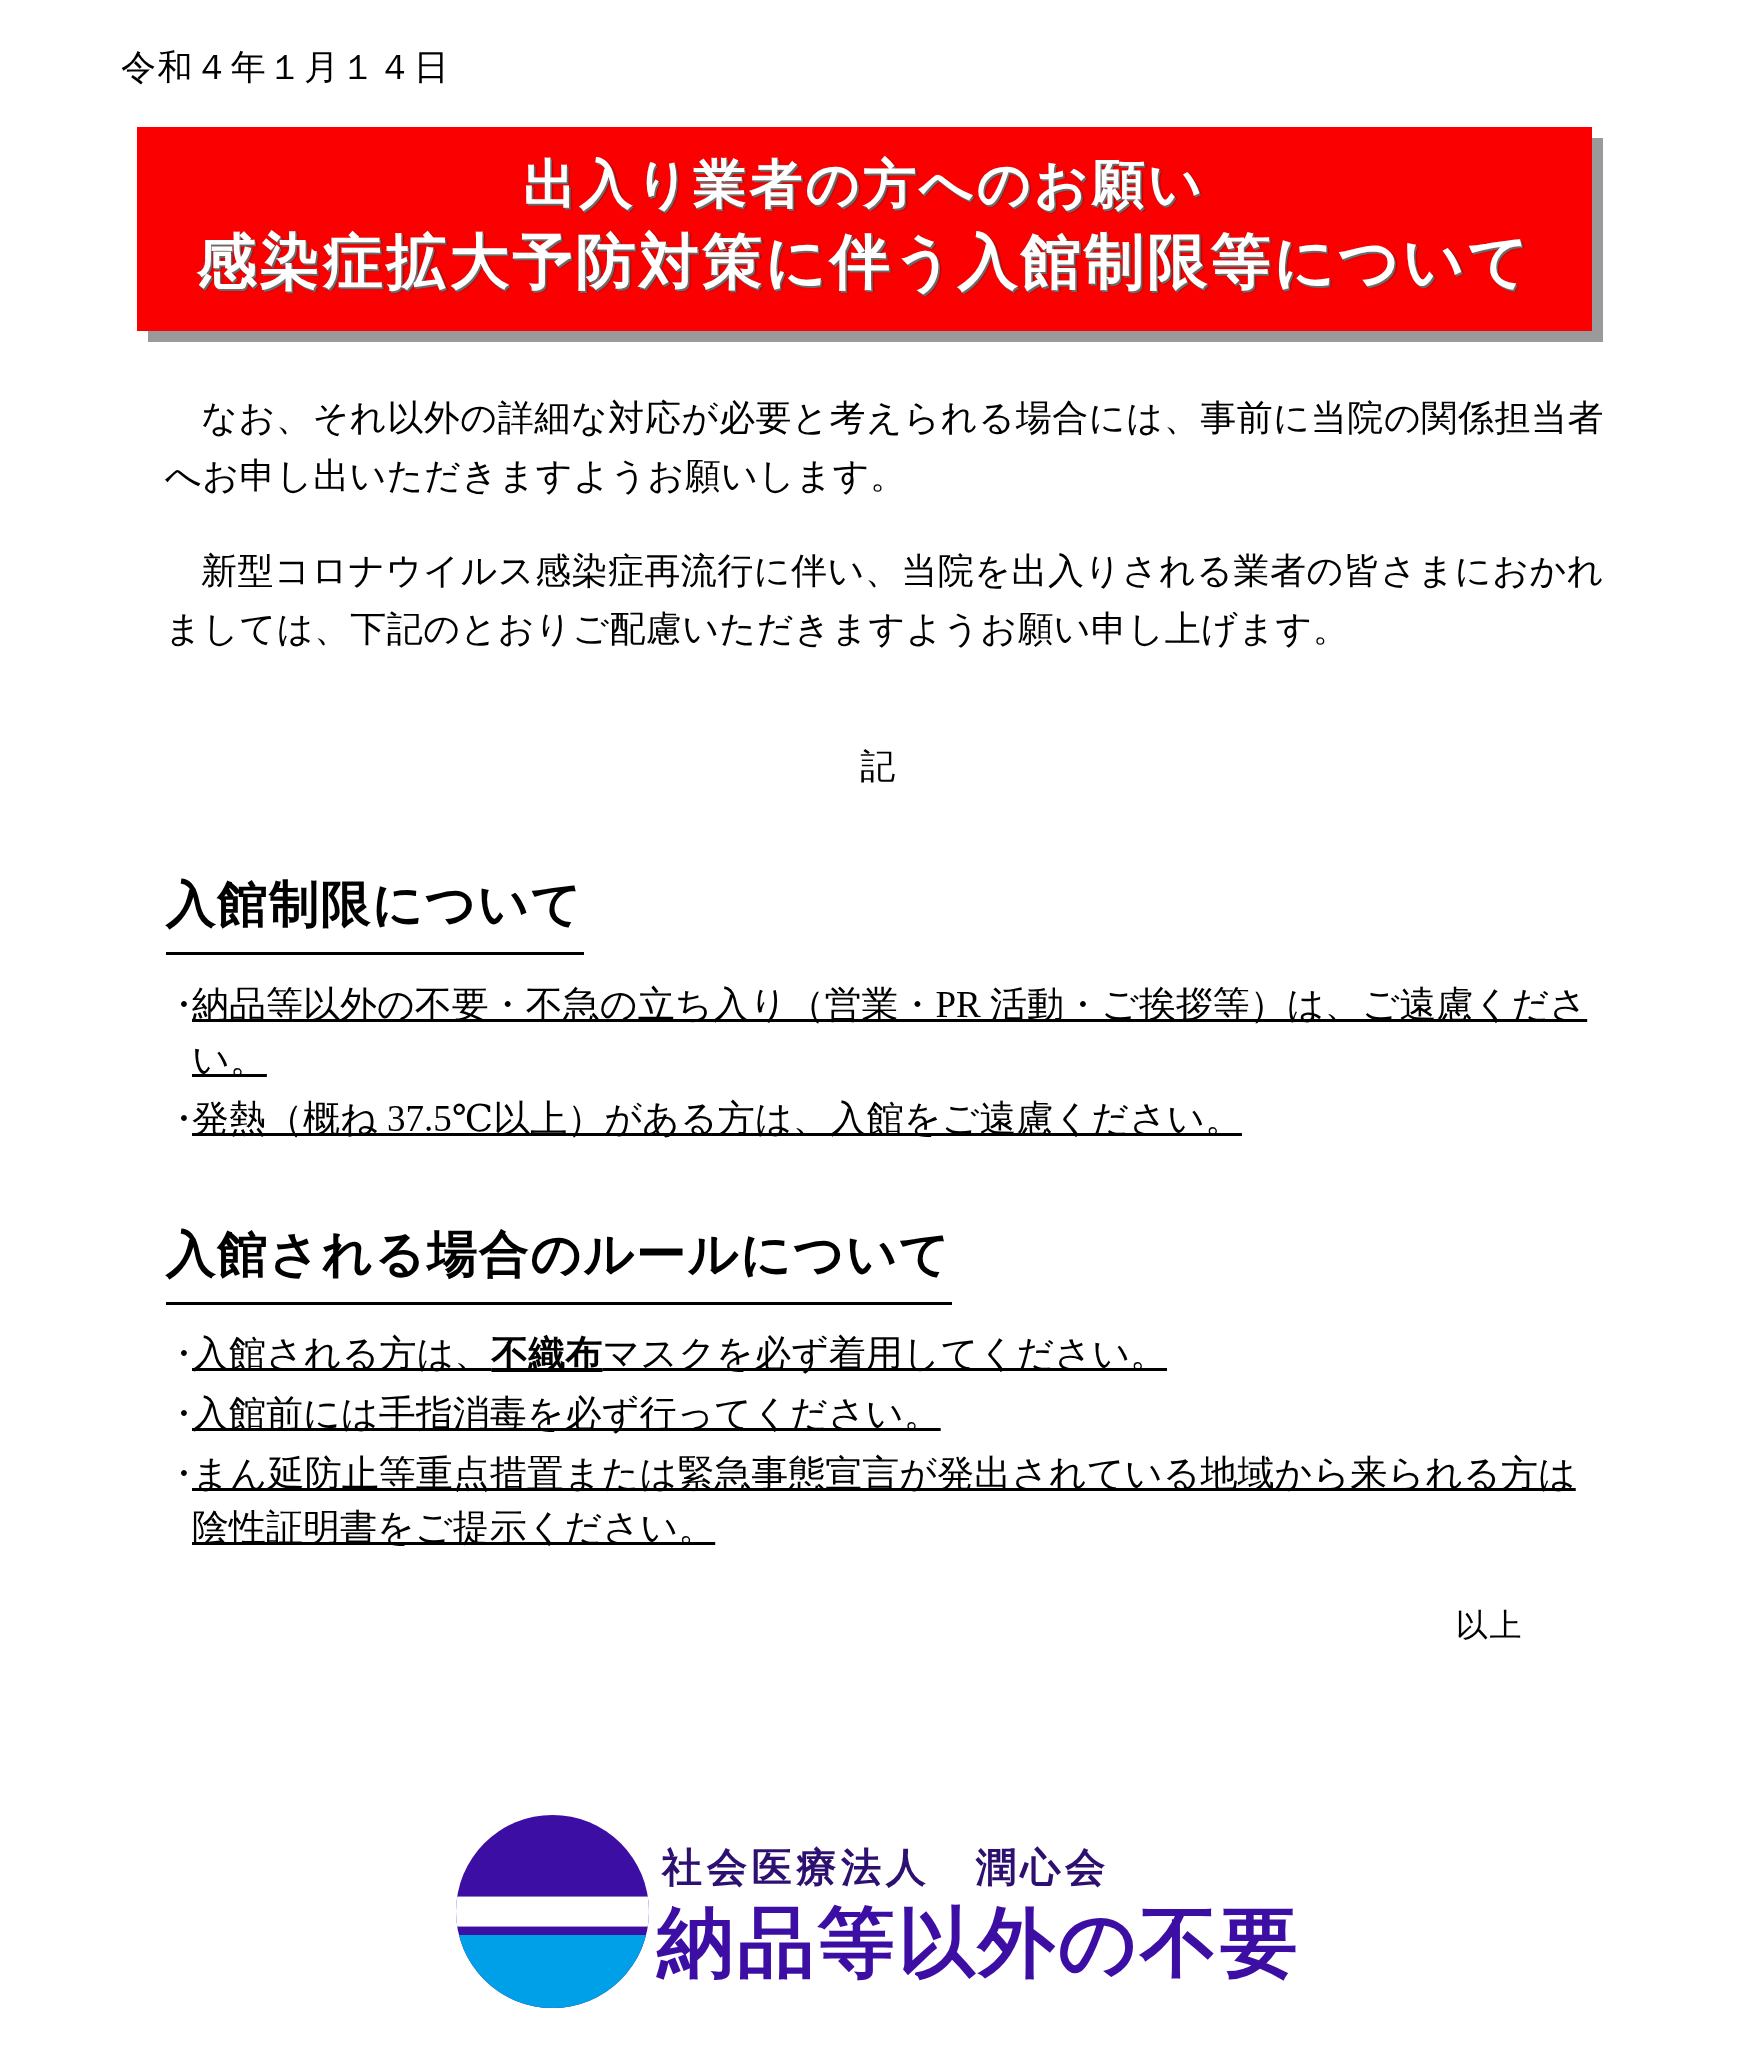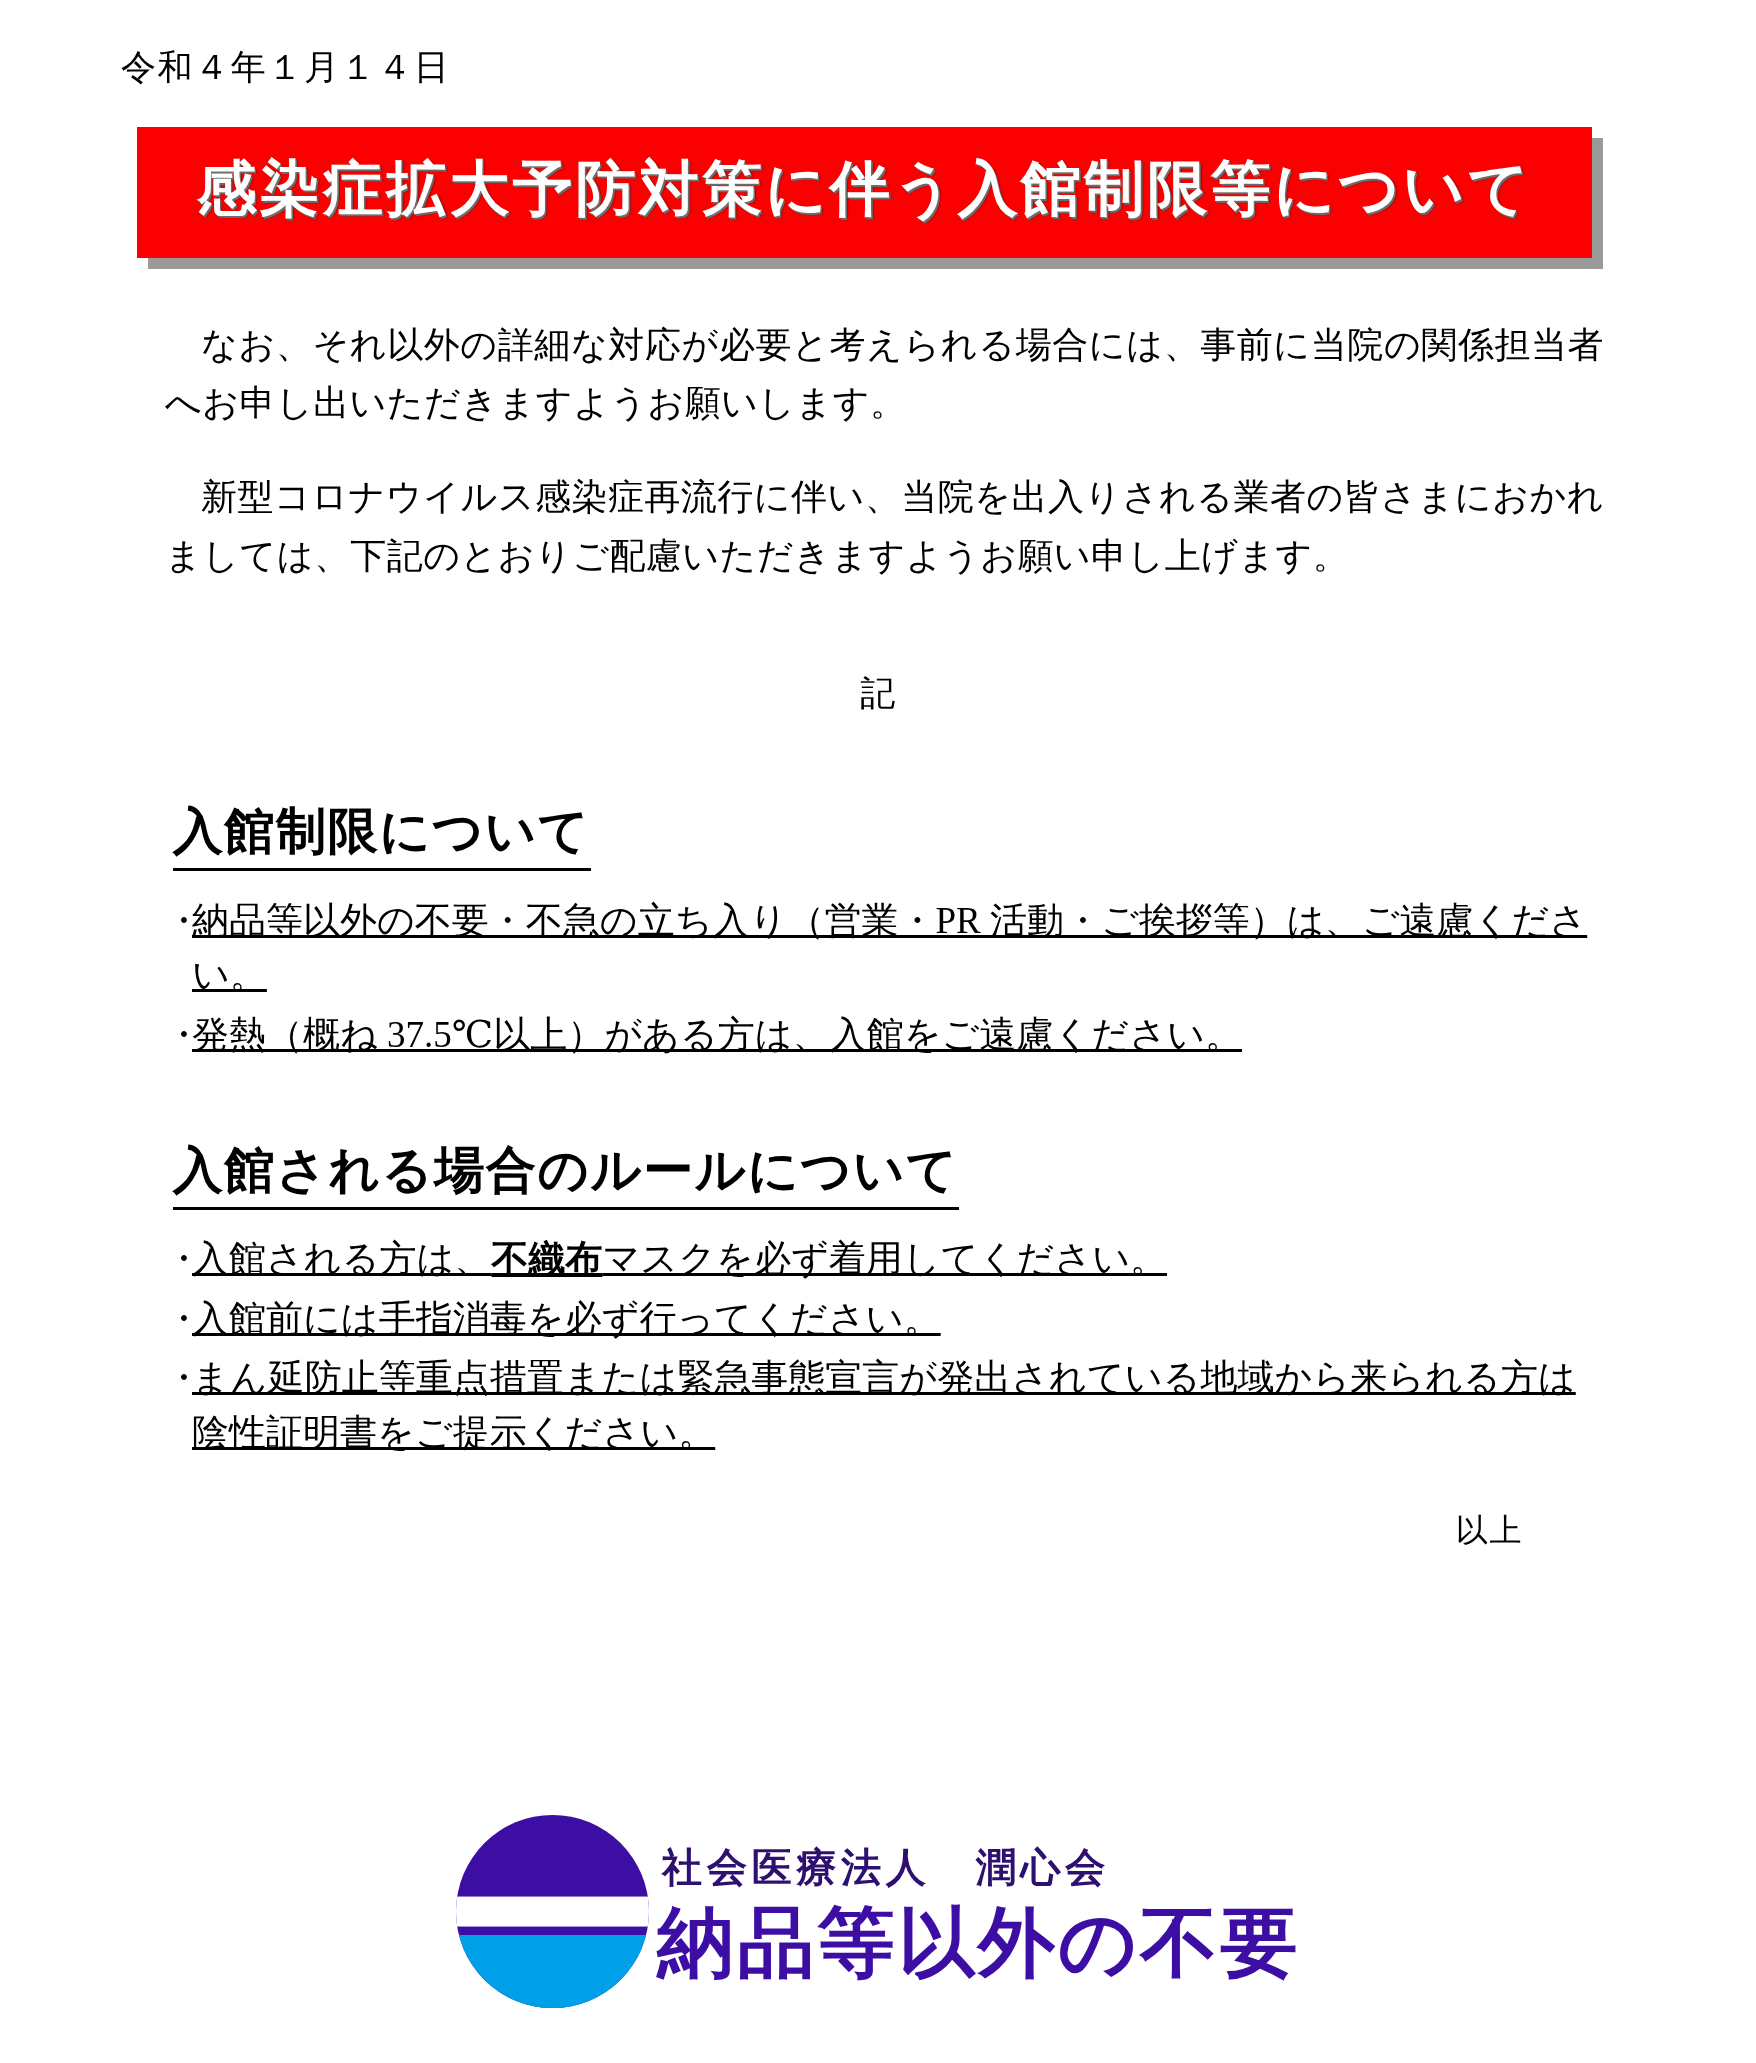--- a/index.html
+++ b/index.html
@@ -220,6 +220,7 @@
   <div class="banner-wrap">
     <div class="banner-shadow"></div>
     <div class="banner">
+      <div class="banner-line l1">出入り業者の方へのお願い</div>
       <div class="banner-line l2">感染症拡大予防対策に伴う入館制限等について</div>
     </div>
   </div>

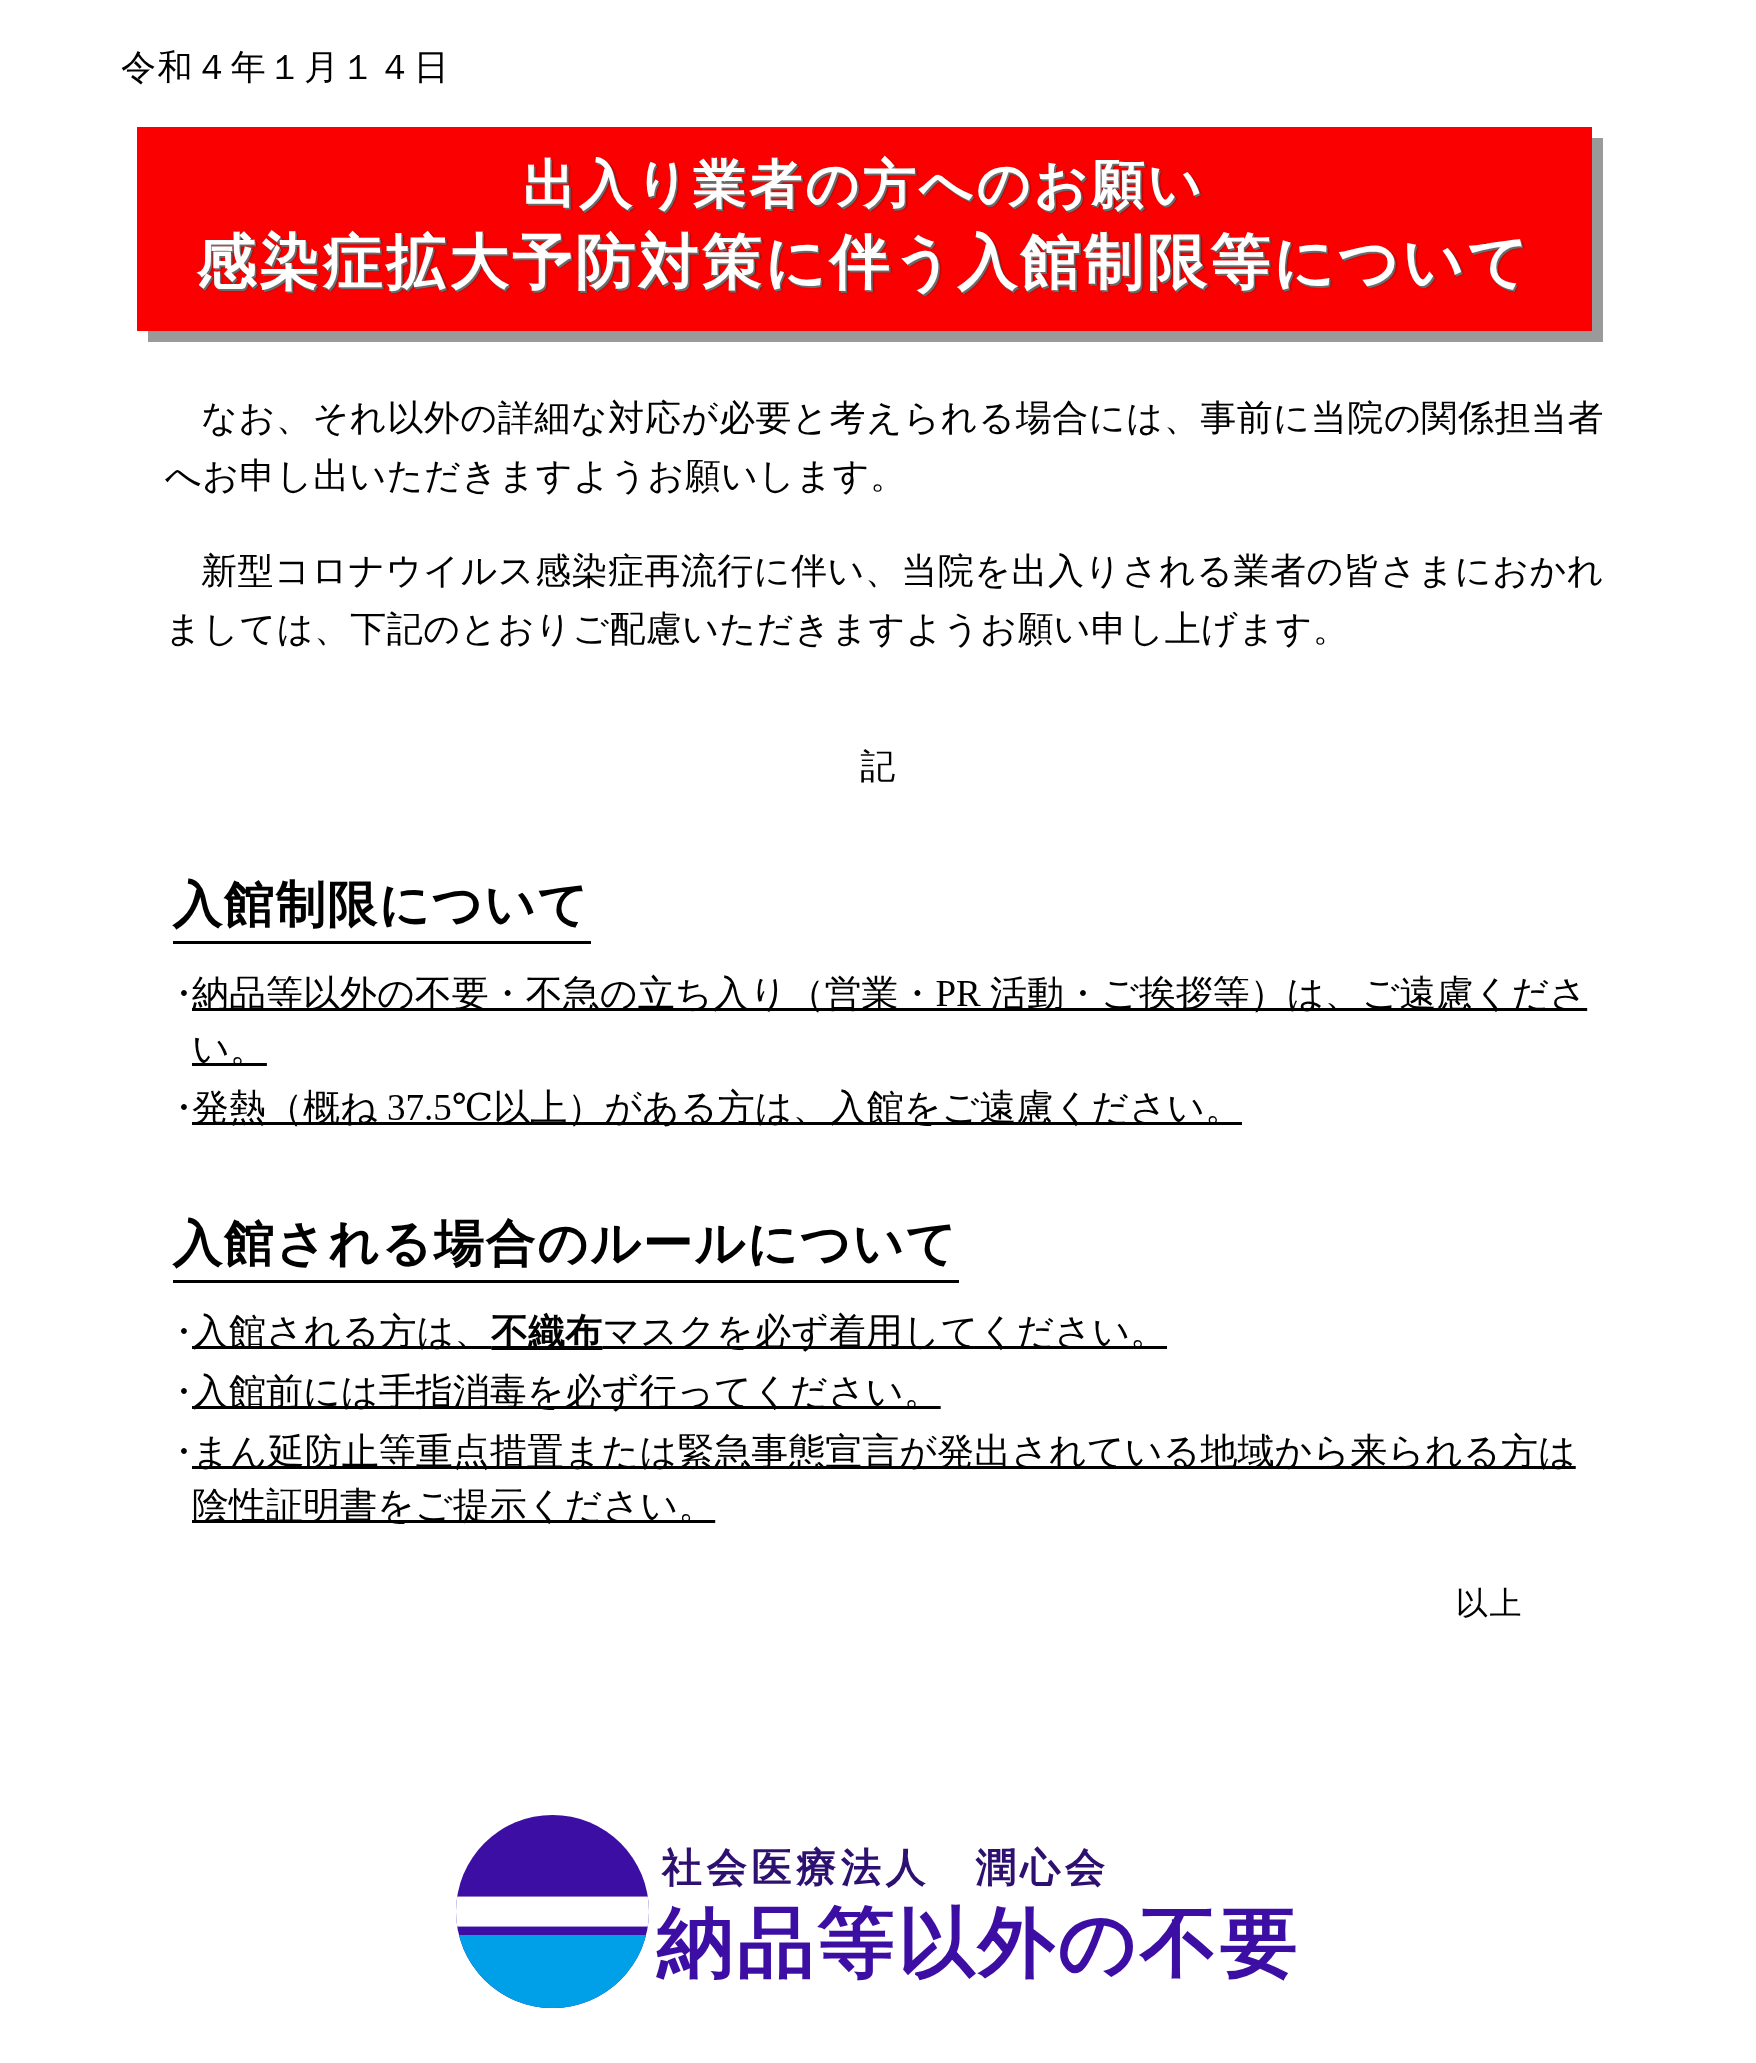--- a/index.html
+++ b/index.html
@@ -104,9 +104,9 @@
     font-weight: bold;
     display: inline-block;
     border-bottom: 3.2px solid #000;
-    padding-bottom: 3px;
-    letter-spacing: 1.6px;
-    margin-left: 8px;
+    padding-bottom: 14px;
+    letter-spacing: 1.6px;
+    margin-left: 1px;
   }
 
   .bullets {

